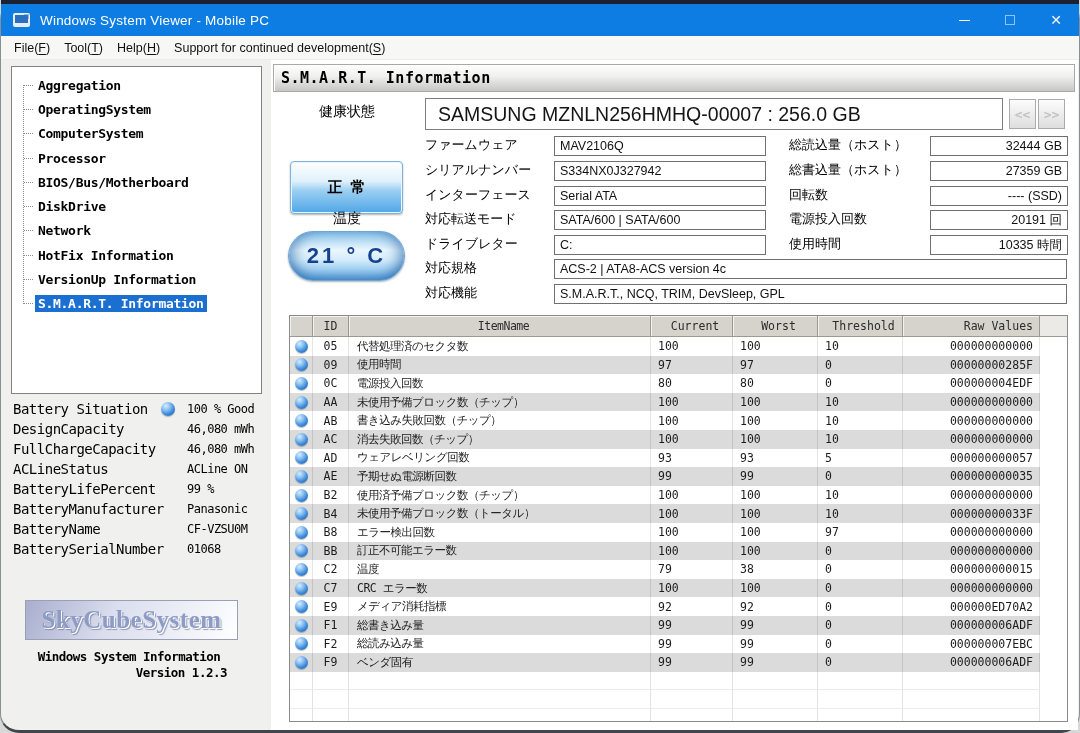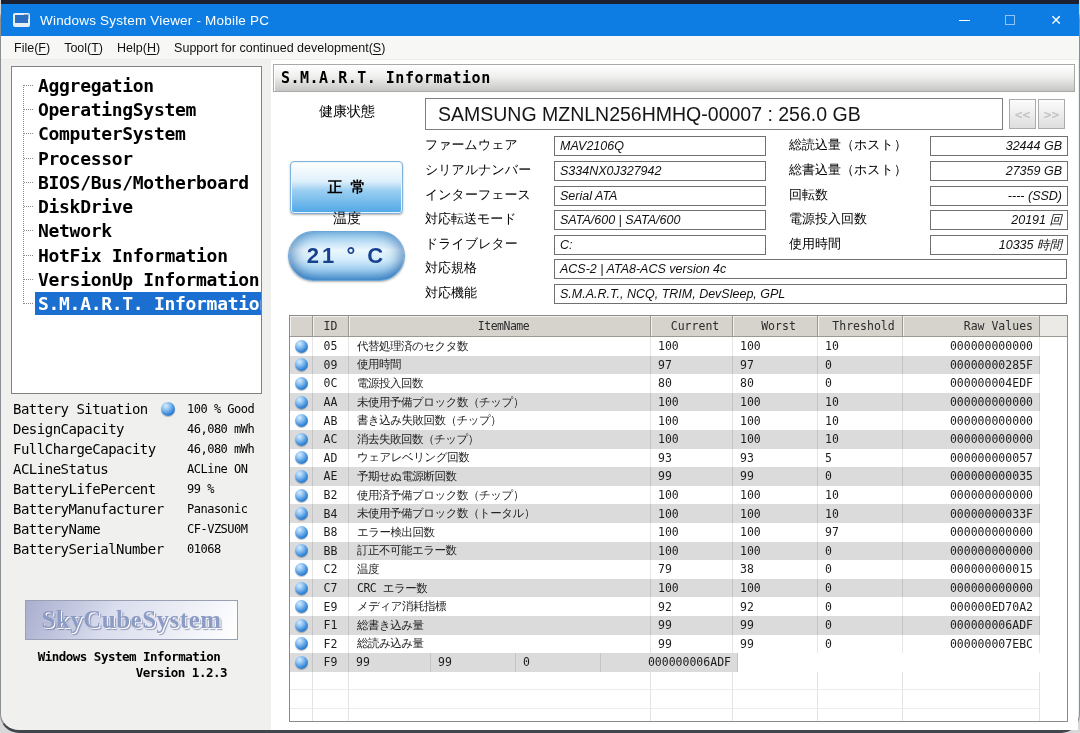--- a/index.html
+++ b/index.html
@@ -45,7 +45,7 @@
   .tree-item { height:24.3px; display:flex; align-items:center; position:relative; }
   .tree-dash { width:9px; border-top:1px dotted #8a8a8a; margin:0 2px 0 3px; flex-shrink:0; }
   .tree-label {
-    font-family:"DejaVu Sans Mono", monospace; font-weight:bold; font-size:18px;
+    font-family:"DejaVu Sans Mono", monospace; font-weight:bold; font-size:13px;
     color:#000; padding:1px 3px; white-space:nowrap; letter-spacing:-0.3px;
   }
   .tree-item.selected .tree-label { background:#1b6fd1; color:#fff; }

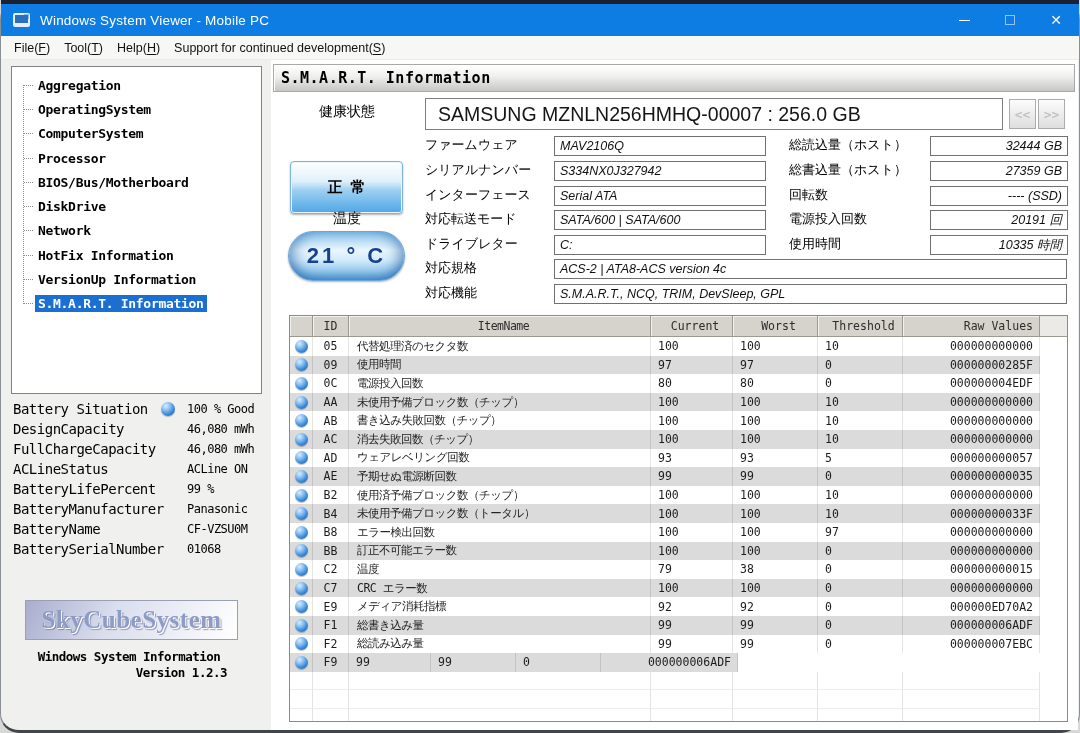--- a/index.html
+++ b/index.html
@@ -132,7 +132,7 @@
   .fields-right .field-label { width:141px; flex-shrink:0; }
   .field-box {
     height:20px; background:#fff; border:1px solid #707070; font-size:12.5px; color:#111;
-    line-height:18px; padding:0 5px; white-space:nowrap; overflow:hidden;font-style:italic;
+    line-height:18px; padding:0 5px; white-space:nowrap; overflow:hidden;
   }
   .box-narrow { width:212px; }
   .box-wide   { width:513px; }

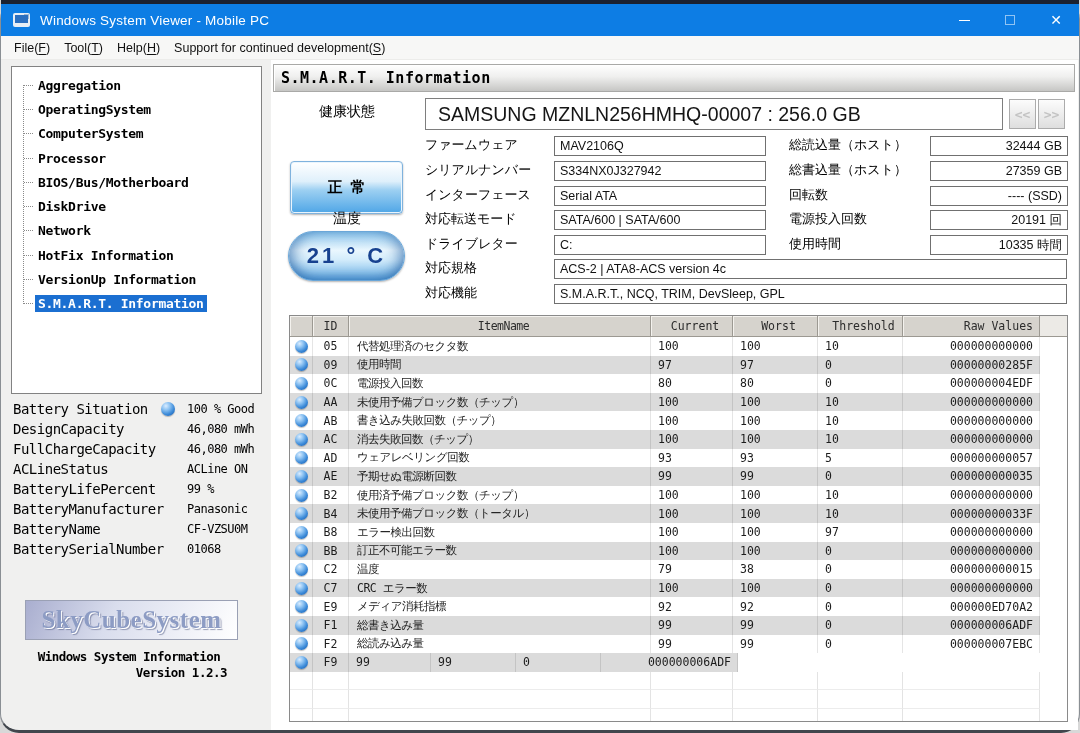--- a/index.html
+++ b/index.html
@@ -565,6 +565,7 @@
               <span class="orb"></span>
             </div>
             <div class="cell c-id">F9</div>
+            <div class="cell c-name">ベンダ固有</div>
             <div class="cell c-cur">99</div>
             <div class="cell c-worst">99</div>
             <div class="cell c-thr">0</div>

